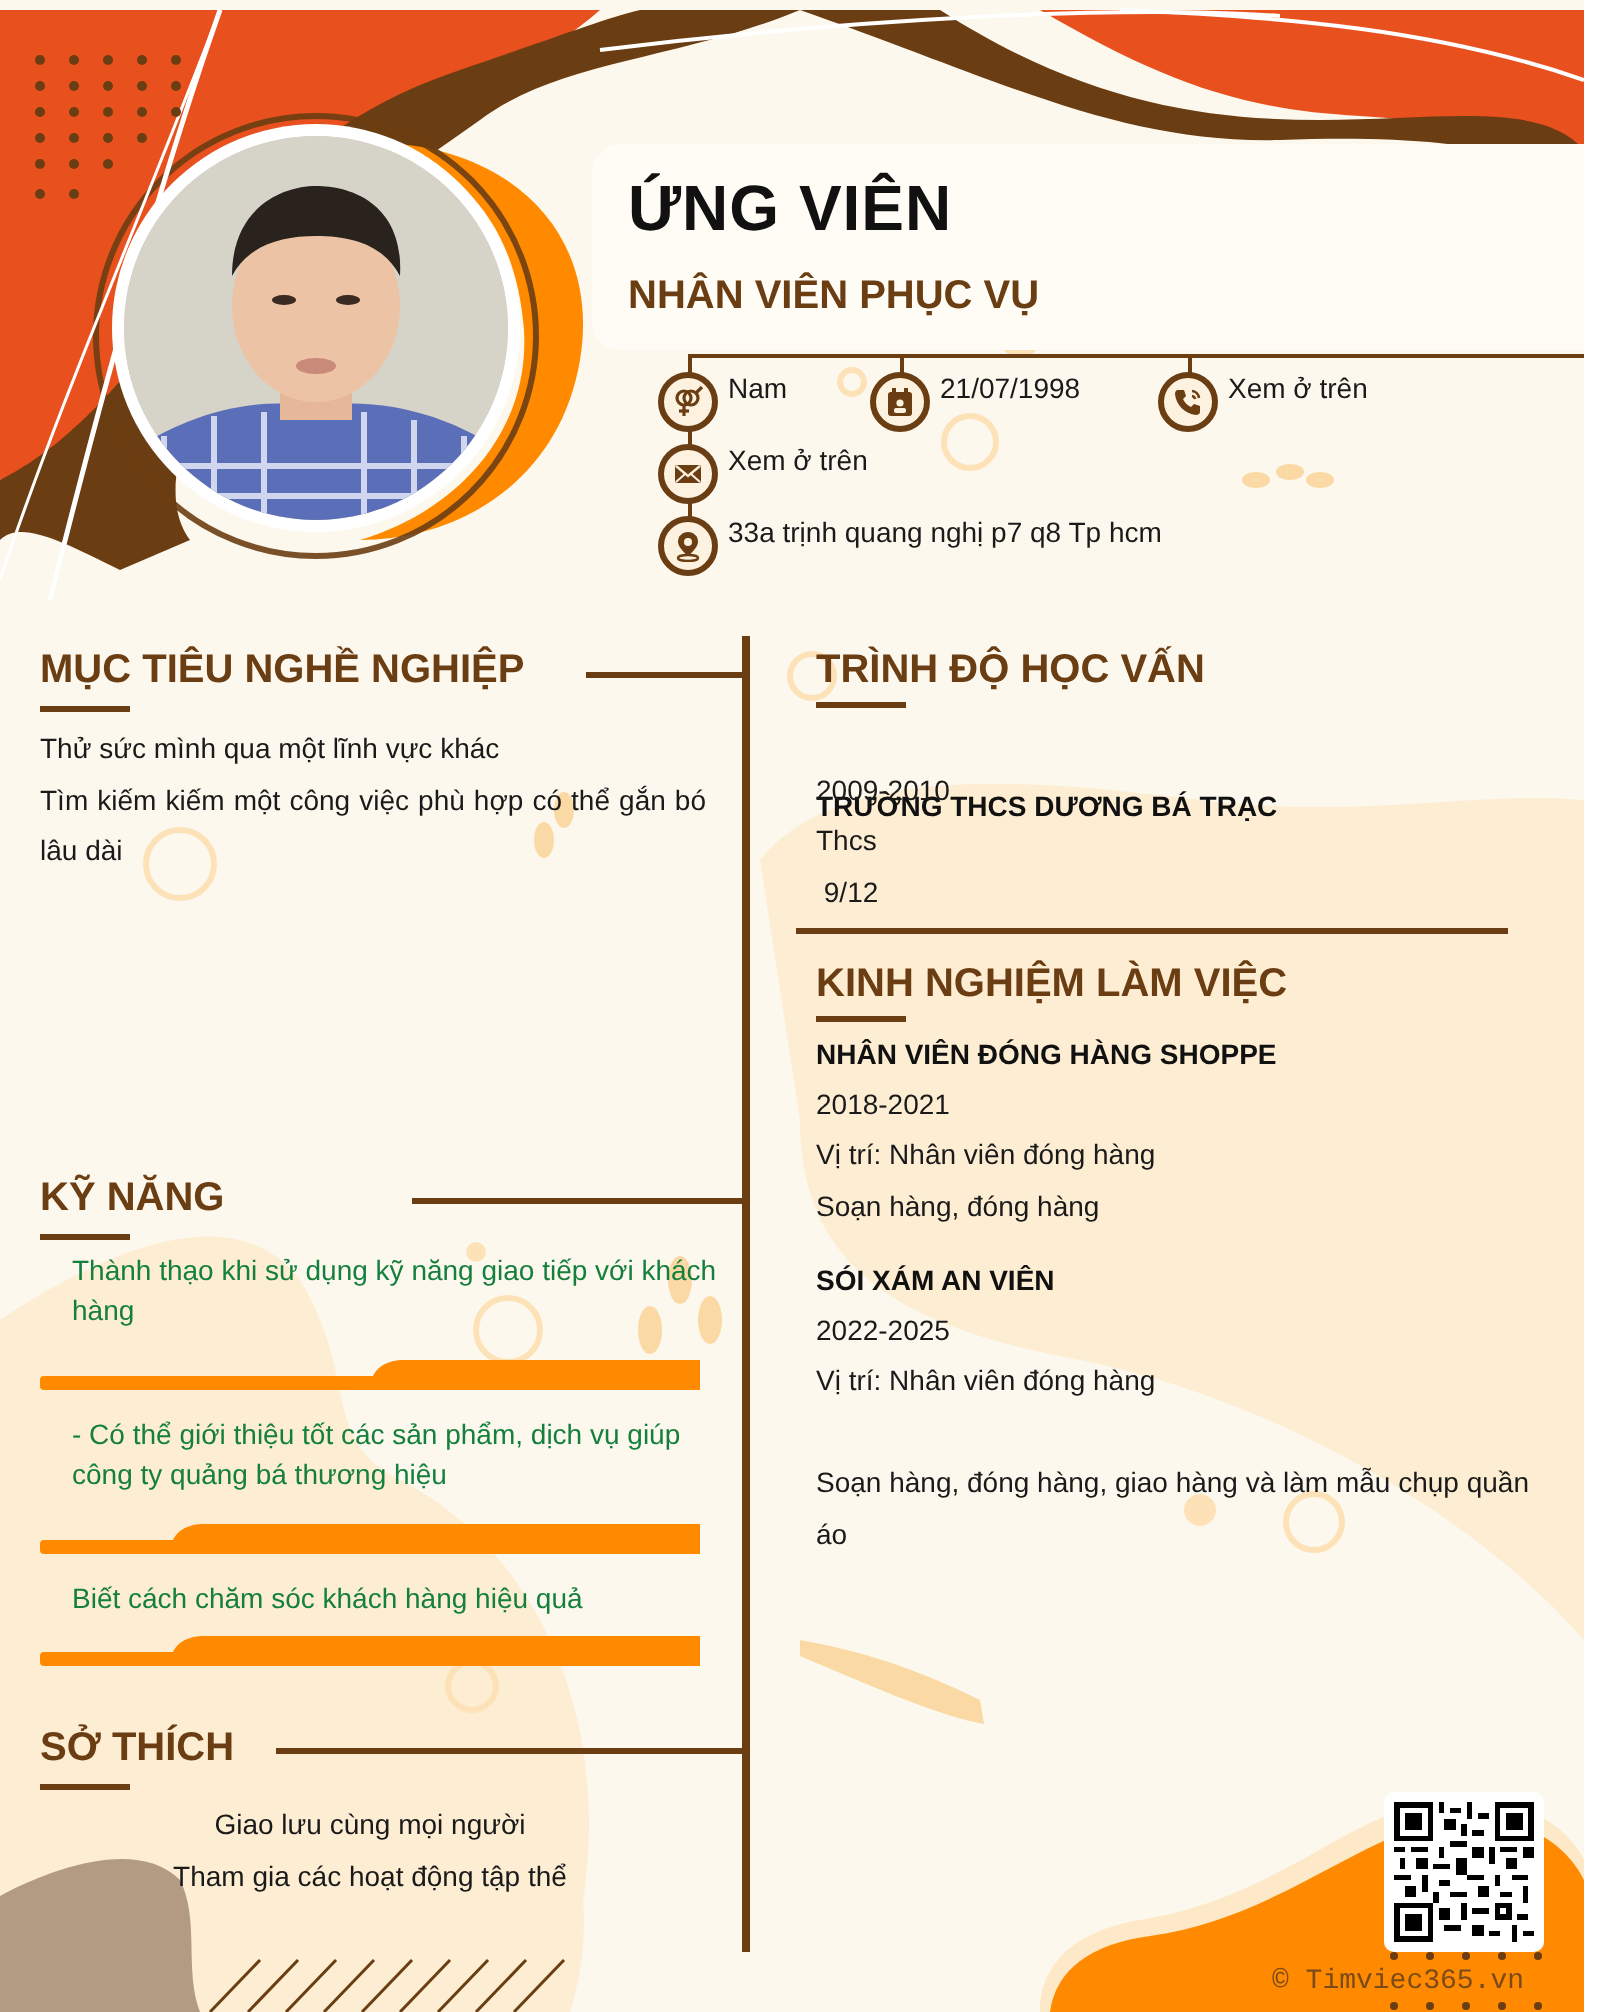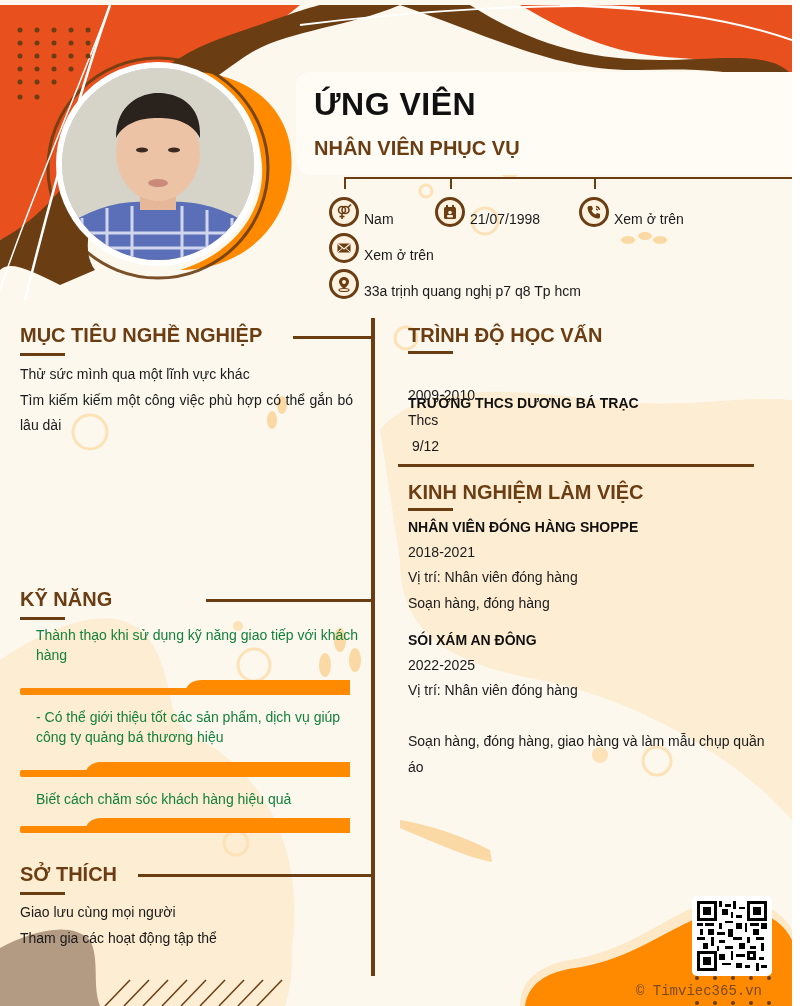--- a/index.html
+++ b/index.html
@@ -19,7 +19,7 @@
   .job-title { position: absolute; left: 314px; top: 137px; font-size: 20px; font-weight: bold; color: #6b3d12; }
 
   .info-hline { position: absolute; left: 344px; top: 177px; width: 448px; height: 2px; background: #6b3d12; }
-  .info-item { position: absolute; display: flex; align-items: flex-end; height: 30px; font-size: 14px; color: #1a1a1a; margin-top: 11px; }
+  .info-item { position: absolute; display: flex; align-items: flex-start; height: 30px; font-size: 14px; color: #1a1a1a; }
   .info-icon { width: 30px; height: 30px; border-radius: 50%; border: 3px solid #6b3d12; background: #fdf1df; display: flex; align-items: center; justify-content: center; margin-right: 5px; flex-shrink: 0; }
   .info-icon svg { width: 16px; height: 16px; }
   .tick { position: absolute; width: 2px; background: #6b3d12; }

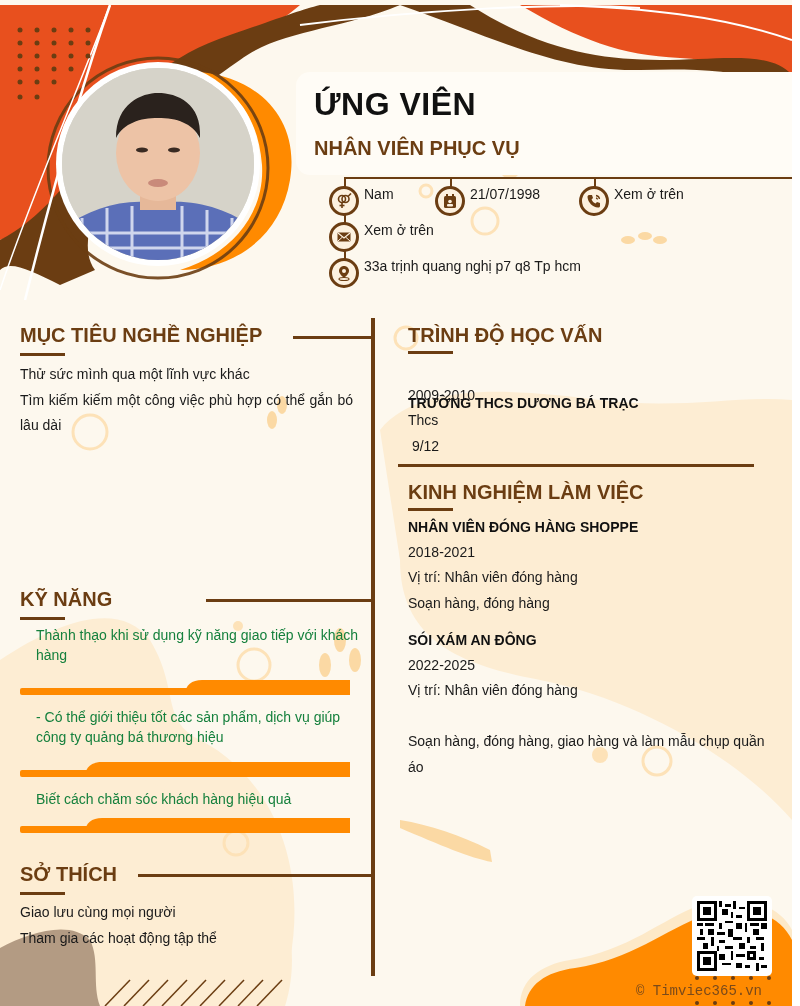--- a/index.html
+++ b/index.html
@@ -306,7 +306,7 @@
   <div class="entry-line" style="left:408px; top:569px;">Vị trí: Nhân viên đóng hàng</div>
   <div class="entry-line" style="left:408px; top:595px;">Soạn hàng, đóng hàng</div>
 
-  <div class="entry-title" style="left:408px; top:632px;">SÓI XÁM AN ĐÔNG</div>
+  <div class="entry-title" style="left:408px; top:632px;">SÓI XÁM AN VIÊN</div>
   <div class="entry-line" style="left:408px; top:657px;">2022-2025</div>
   <div class="entry-line" style="left:408px; top:682px;">Vị trí: Nhân viên đóng hàng</div>
   <div class="para" style="left:408px; top:729px; width:365px;">

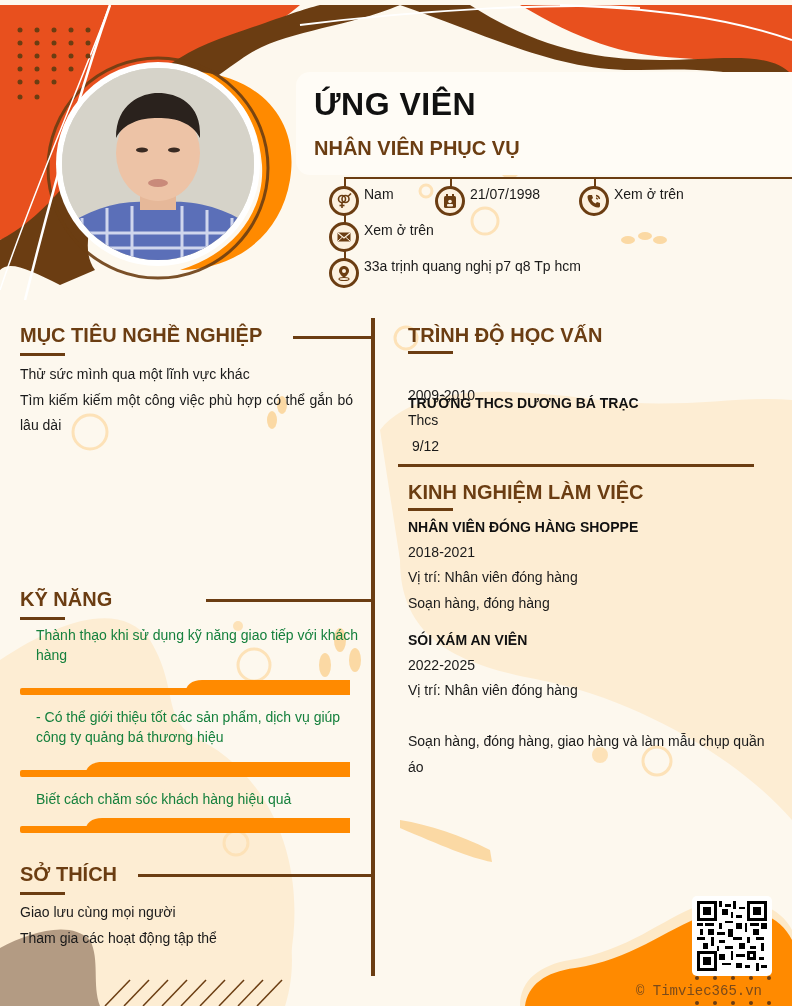--- a/index.html
+++ b/index.html
@@ -284,7 +284,7 @@
   <div class="section-title" style="left:20px; top:863px;">SỞ THÍCH</div>
   <div class="title-underline" style="left:20px; top:892px;"></div>
   <div class="title-line" style="left:138px; top:874px; width:235px;"></div>
-  <div class="para" style="left:20px; top:900px; width:330px;">
+  <div class="para" style="left:20px; top:900px; width:330px;text-align:center;">
     <div>Giao lưu cùng mọi người</div>
     <div>Tham gia các hoạt động tập thể</div>
   </div>

